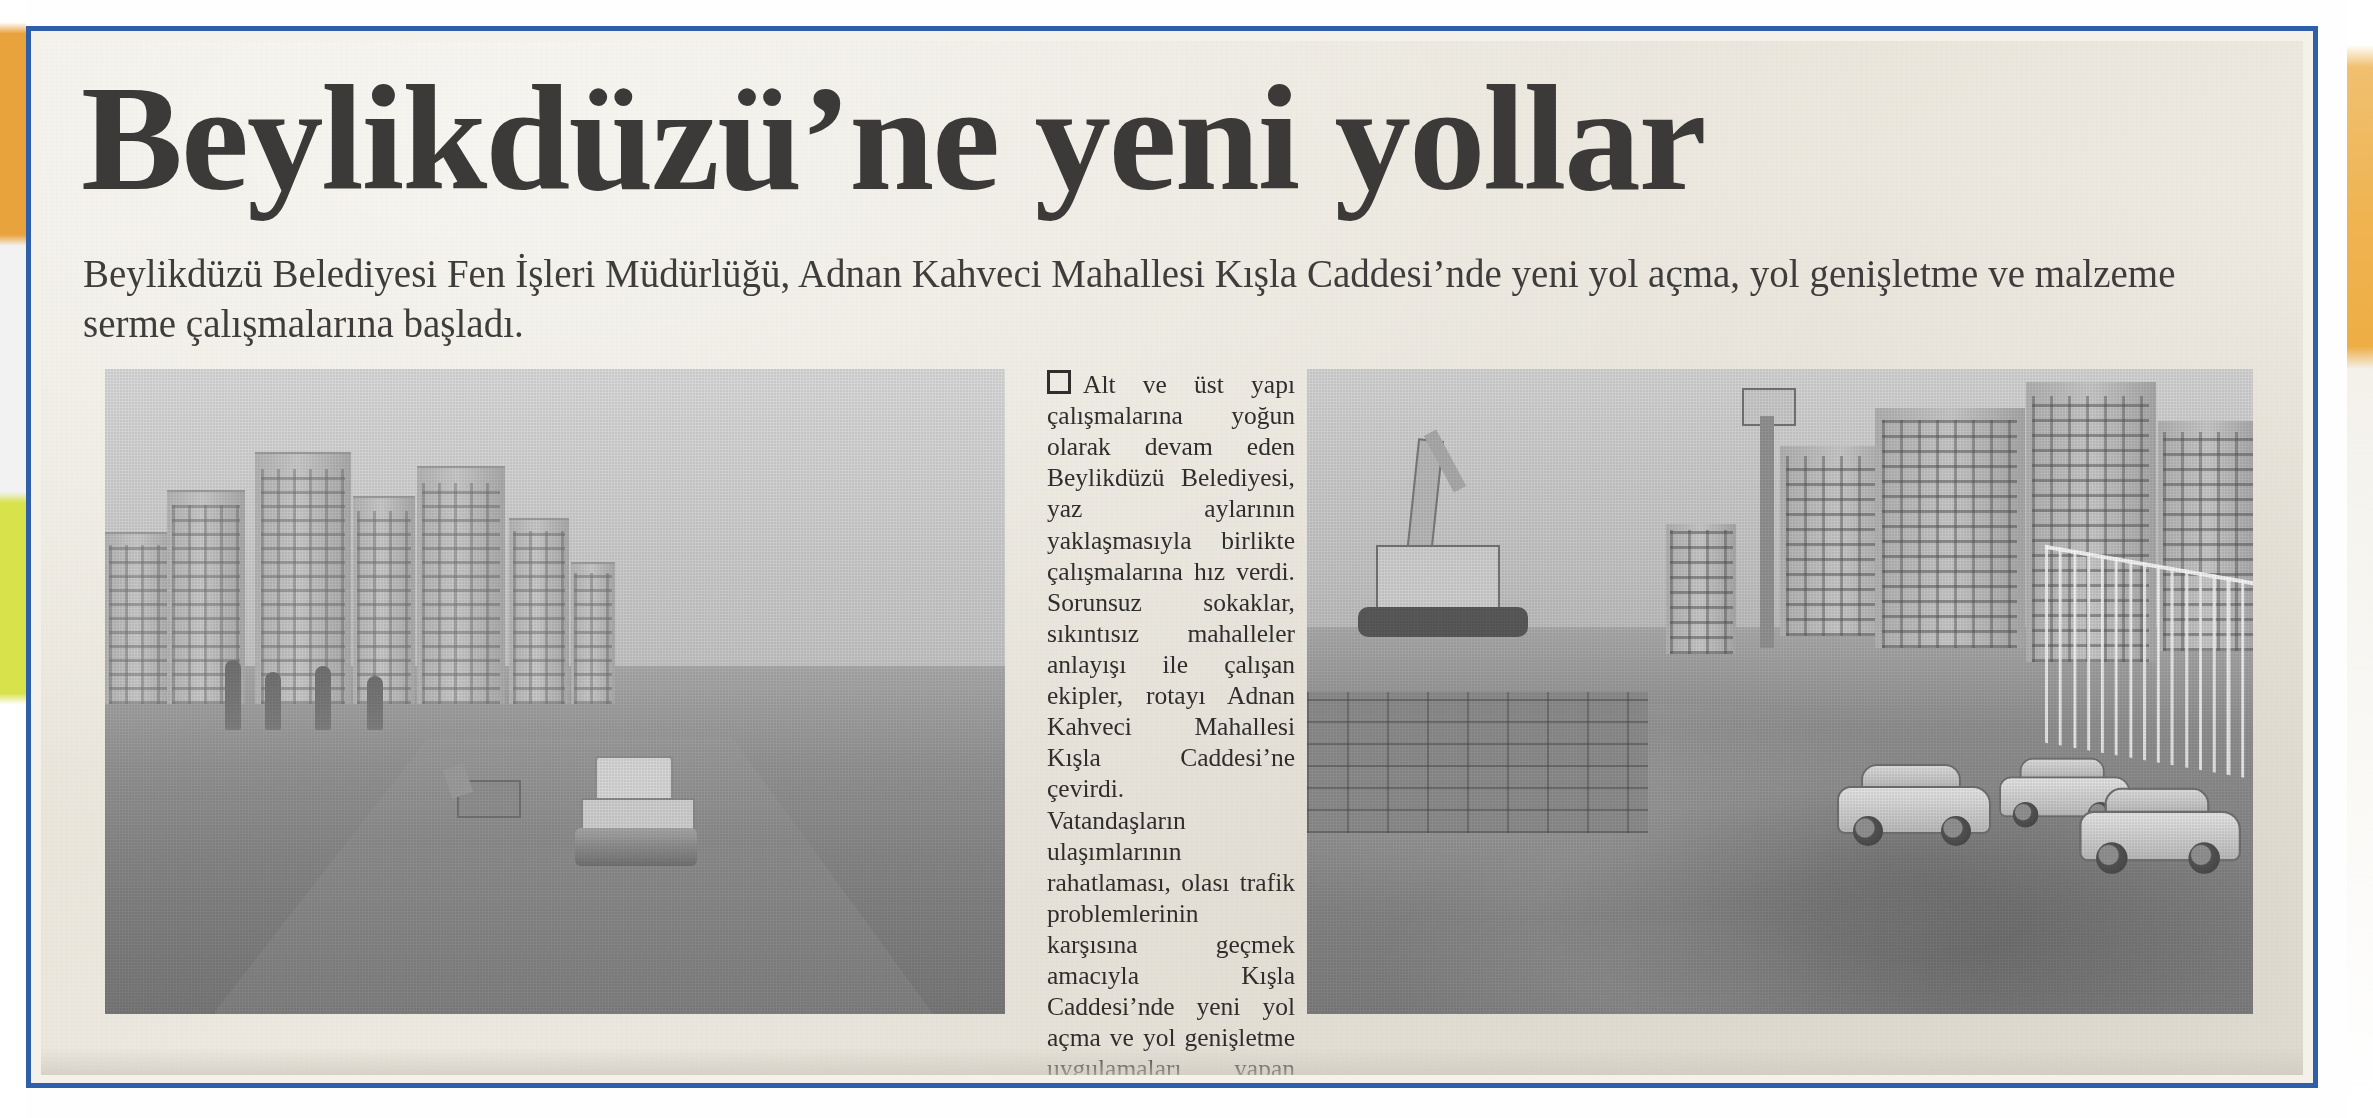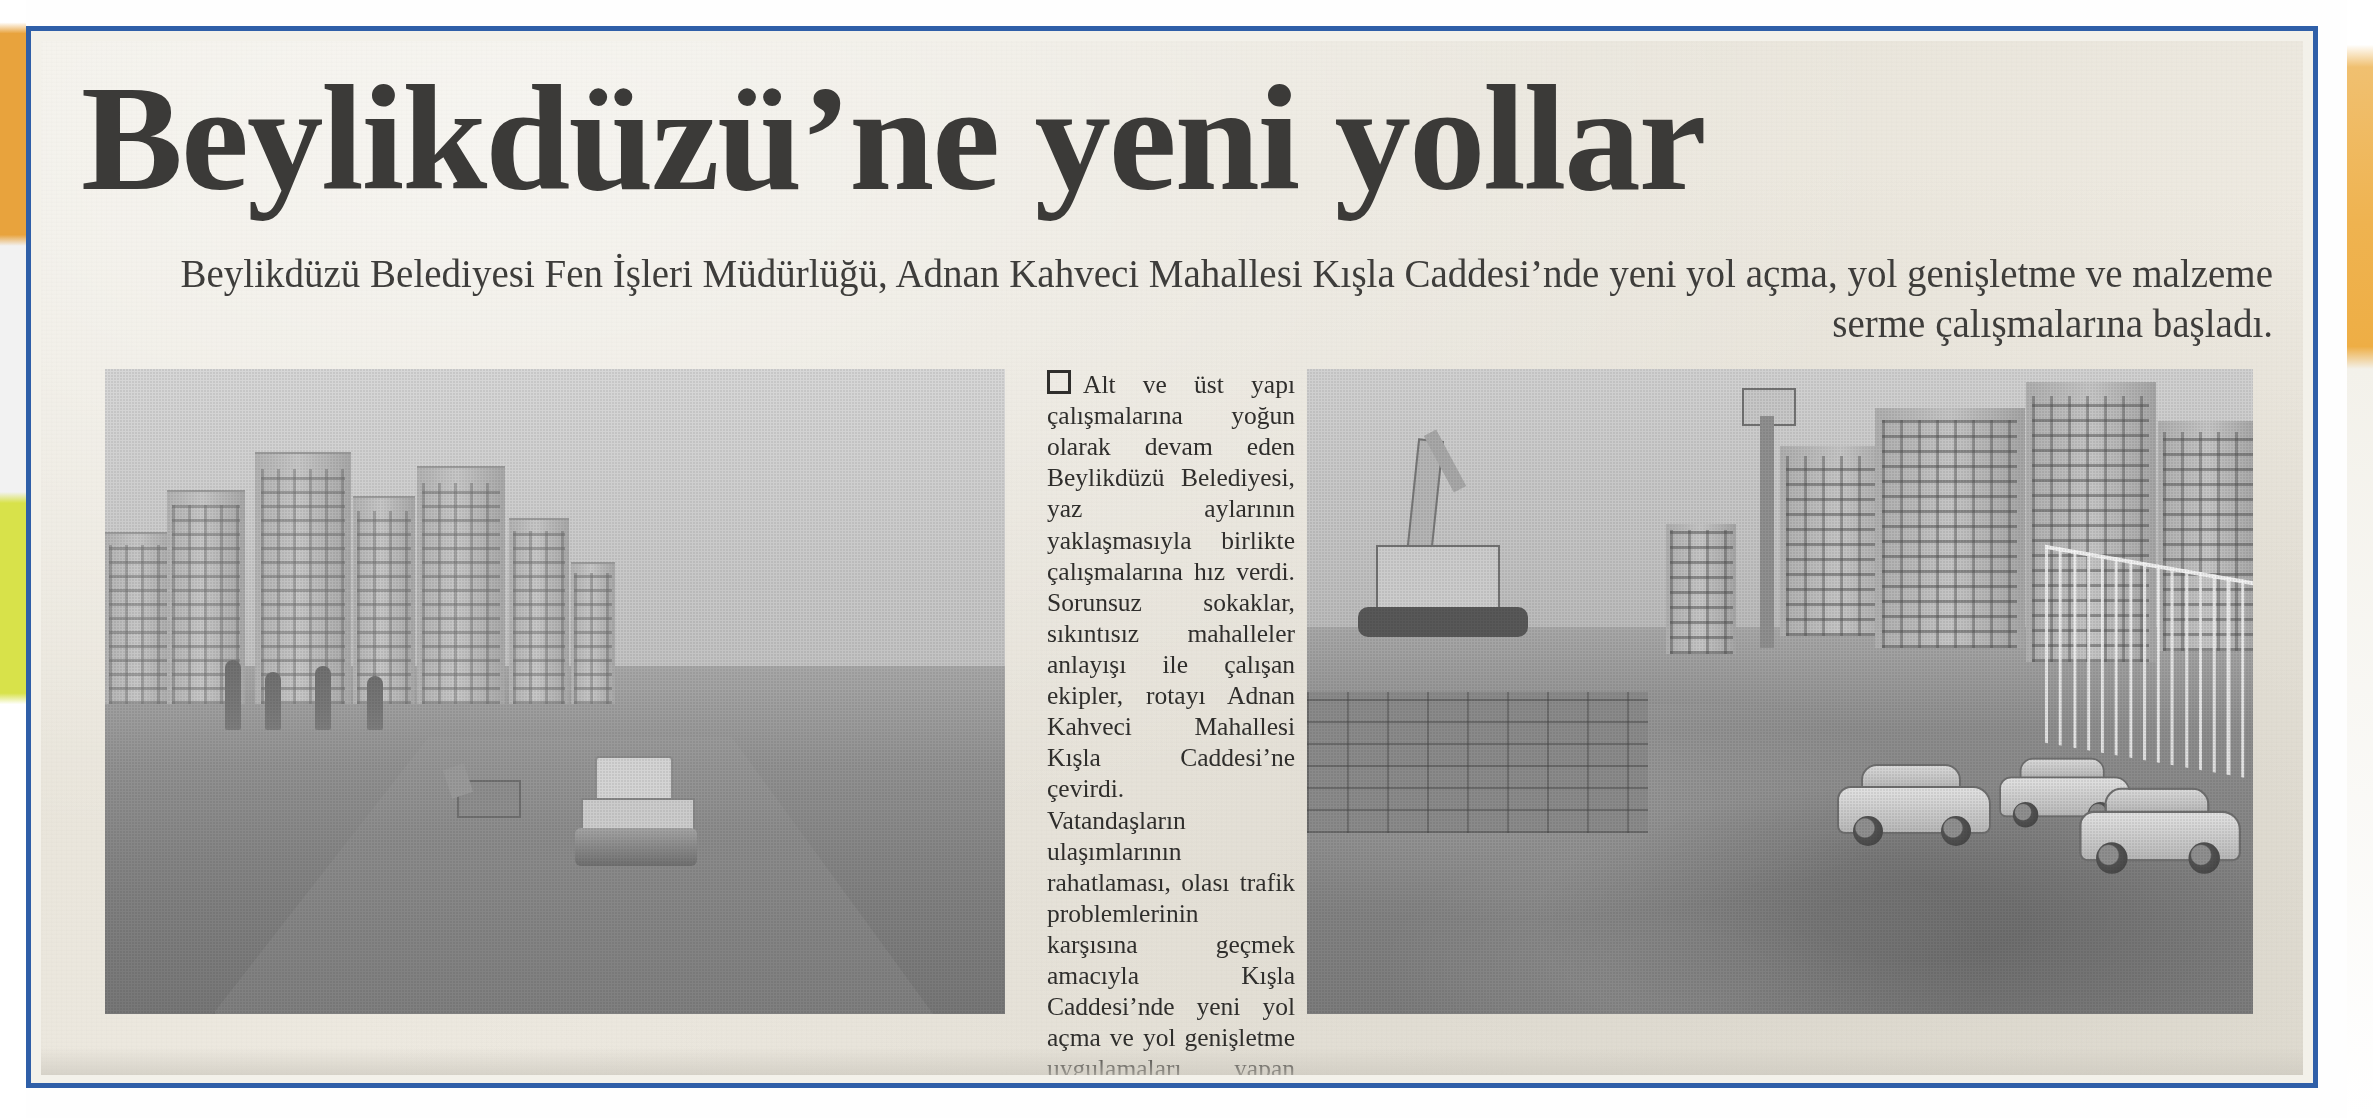--- a/index.html
+++ b/index.html
@@ -112,7 +112,6 @@
     font-size: 39px;
     line-height: 1.28;
     color: #3e3d3b;
-    text-align: right;
   }
 
   

